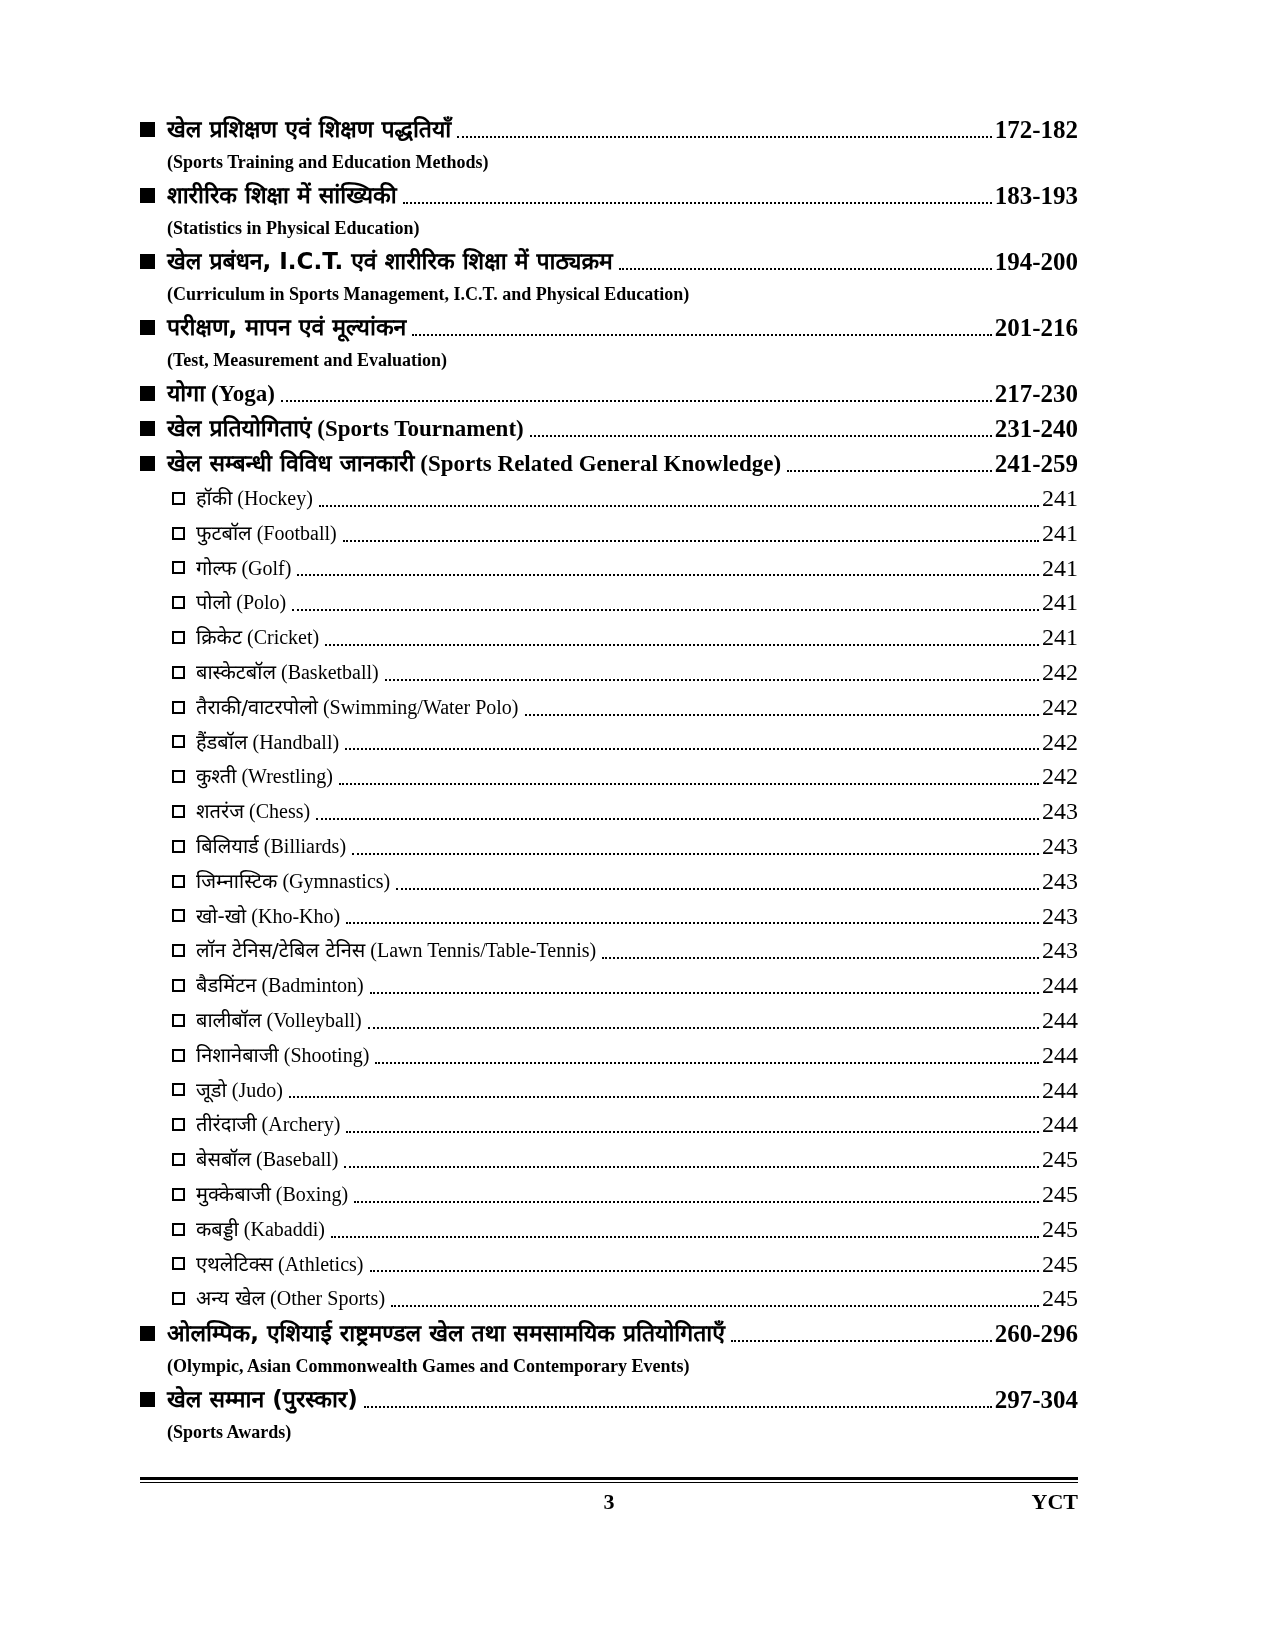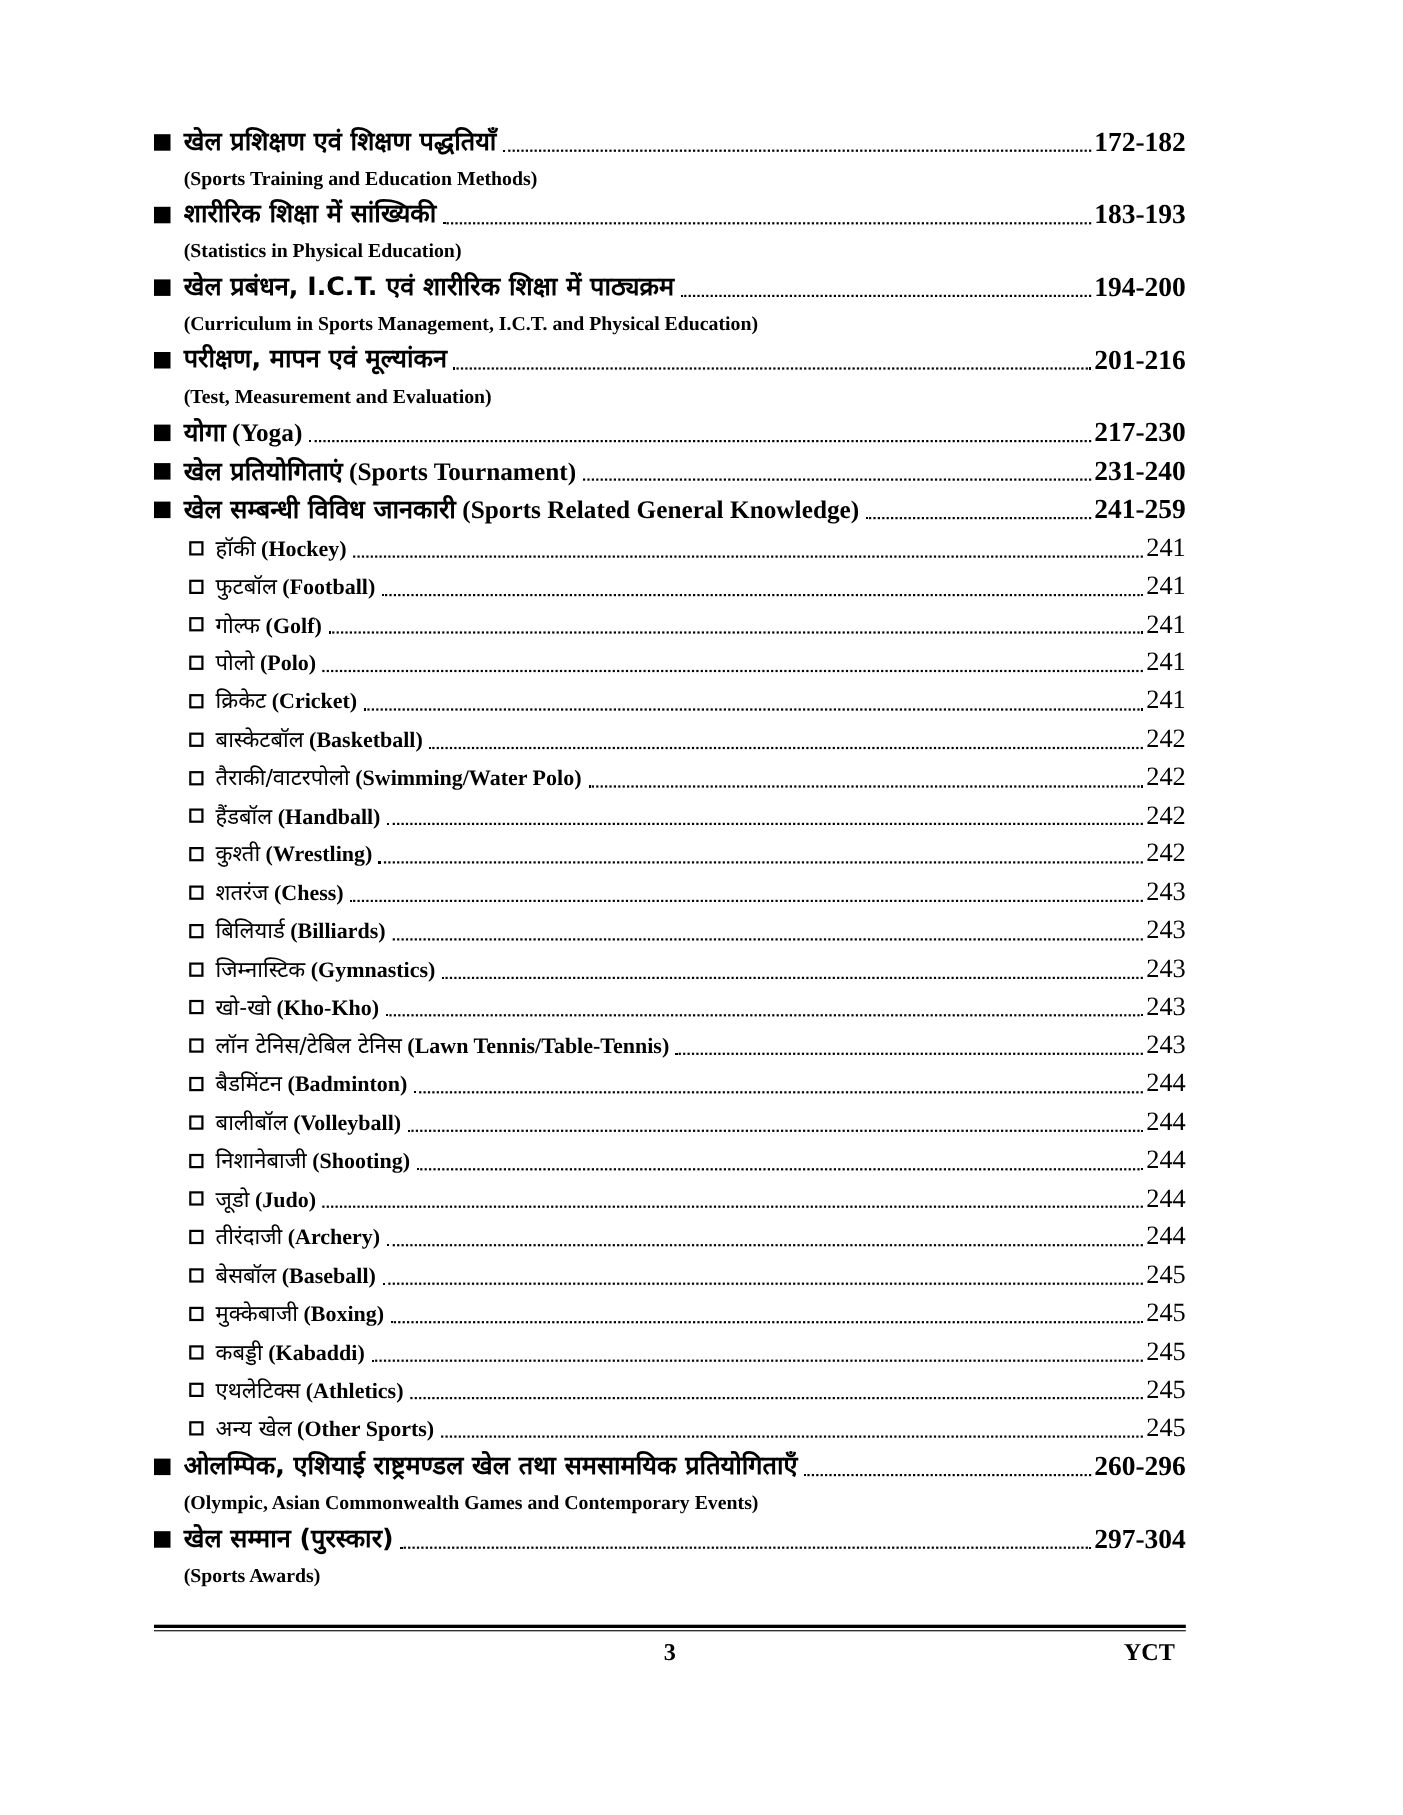--- a/index.html
+++ b/index.html
@@ -24,7 +24,7 @@
   }
   .row {
     display: flex;
-    align-items: flex-start;
+    align-items: flex-end;
   }
   .row.chapter {
     height: 35px;

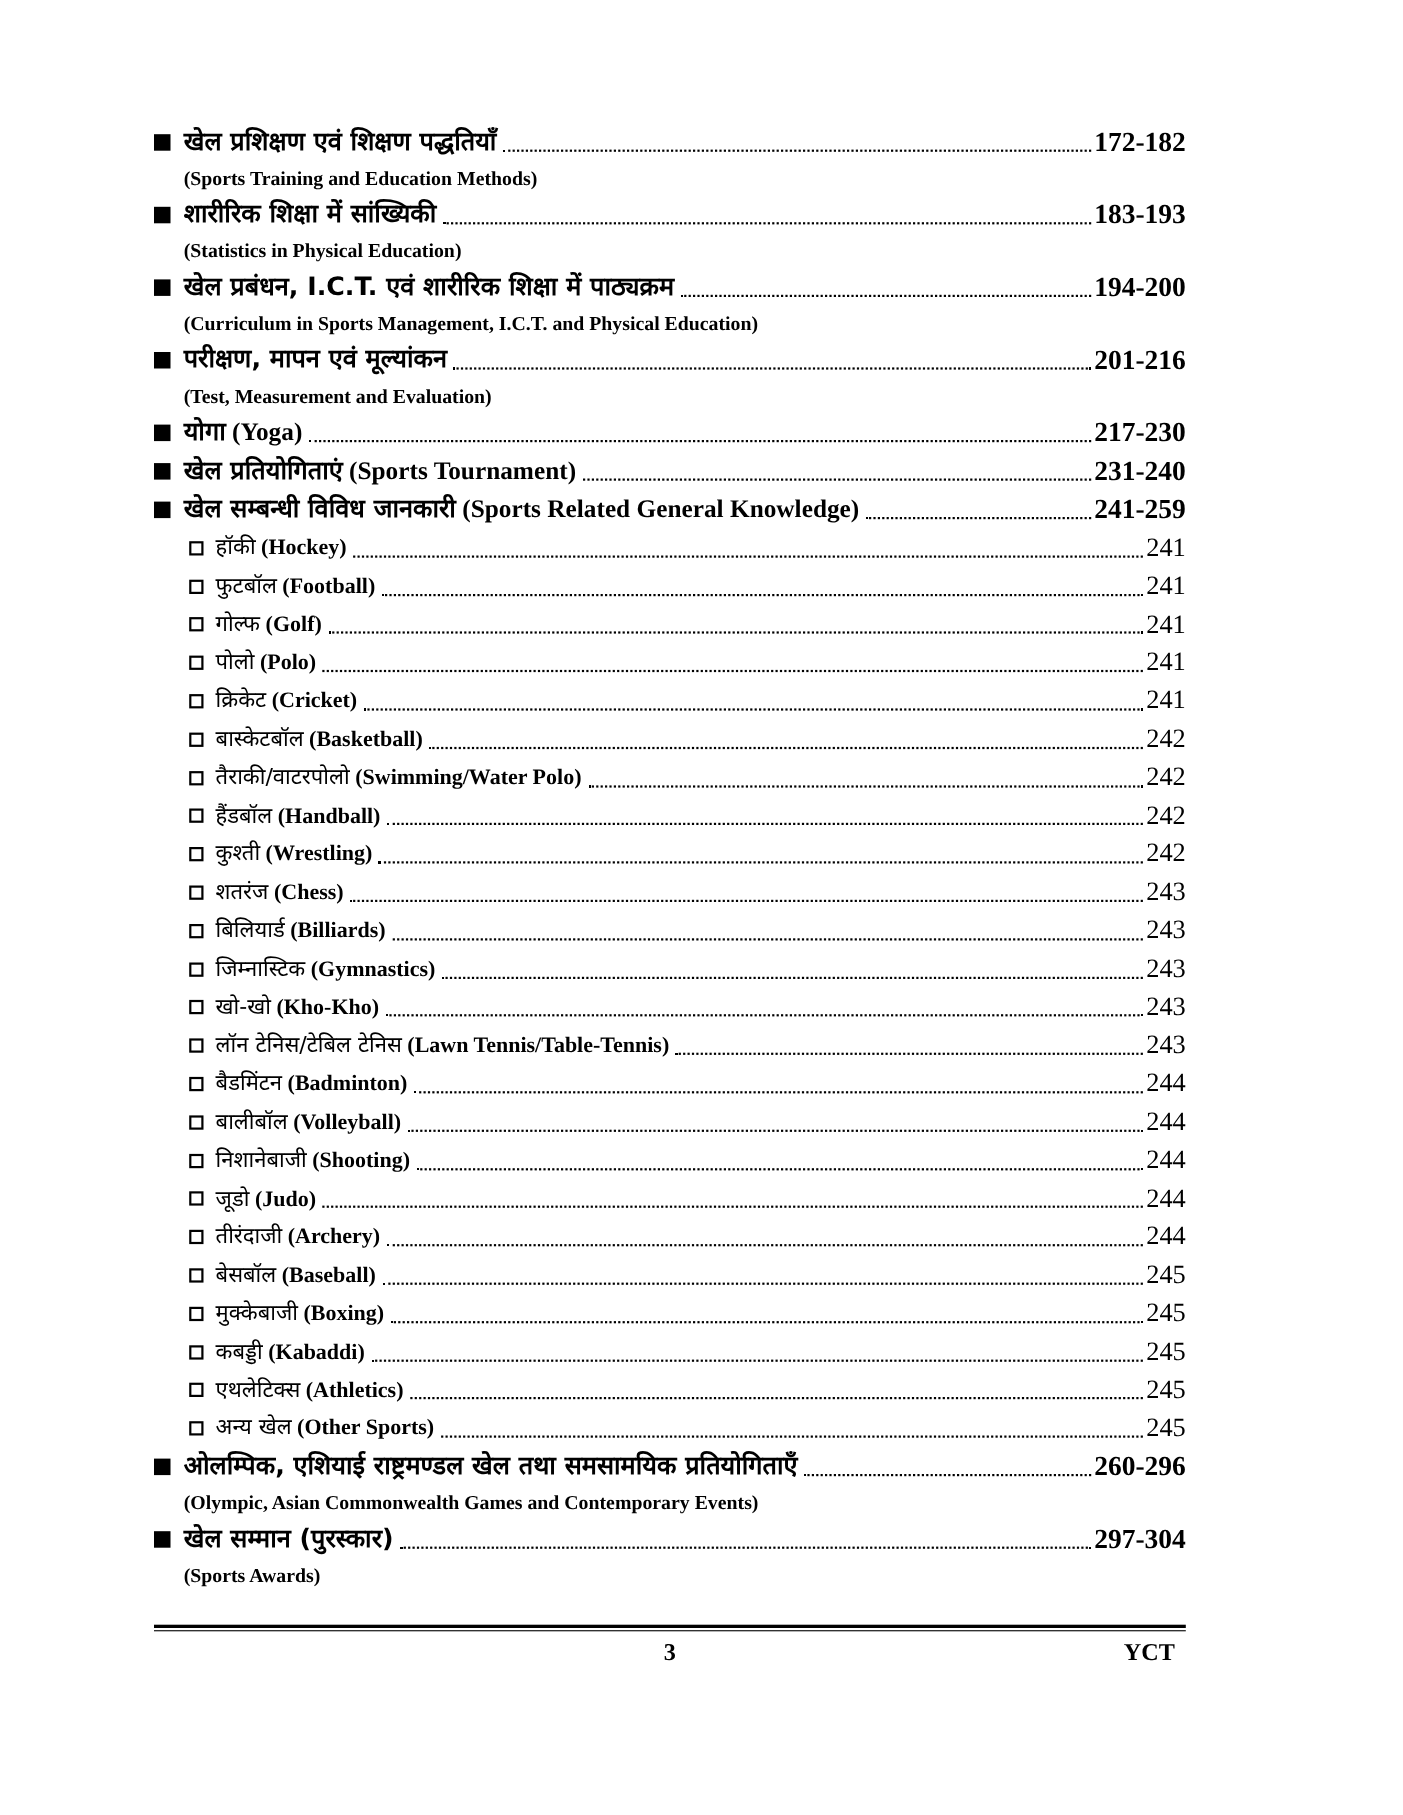--- a/index.html
+++ b/index.html
@@ -59,7 +59,7 @@
     font-family: "Liberation Serif", serif;
   }
   .row.chapter .title .en { font-weight: bold; }
-  .row.topic .title .en { font-weight: bold; }
+  .row.topic .title .en { font-weight: normal; }
   .leader {
     flex: 1;
     min-width: 16px;

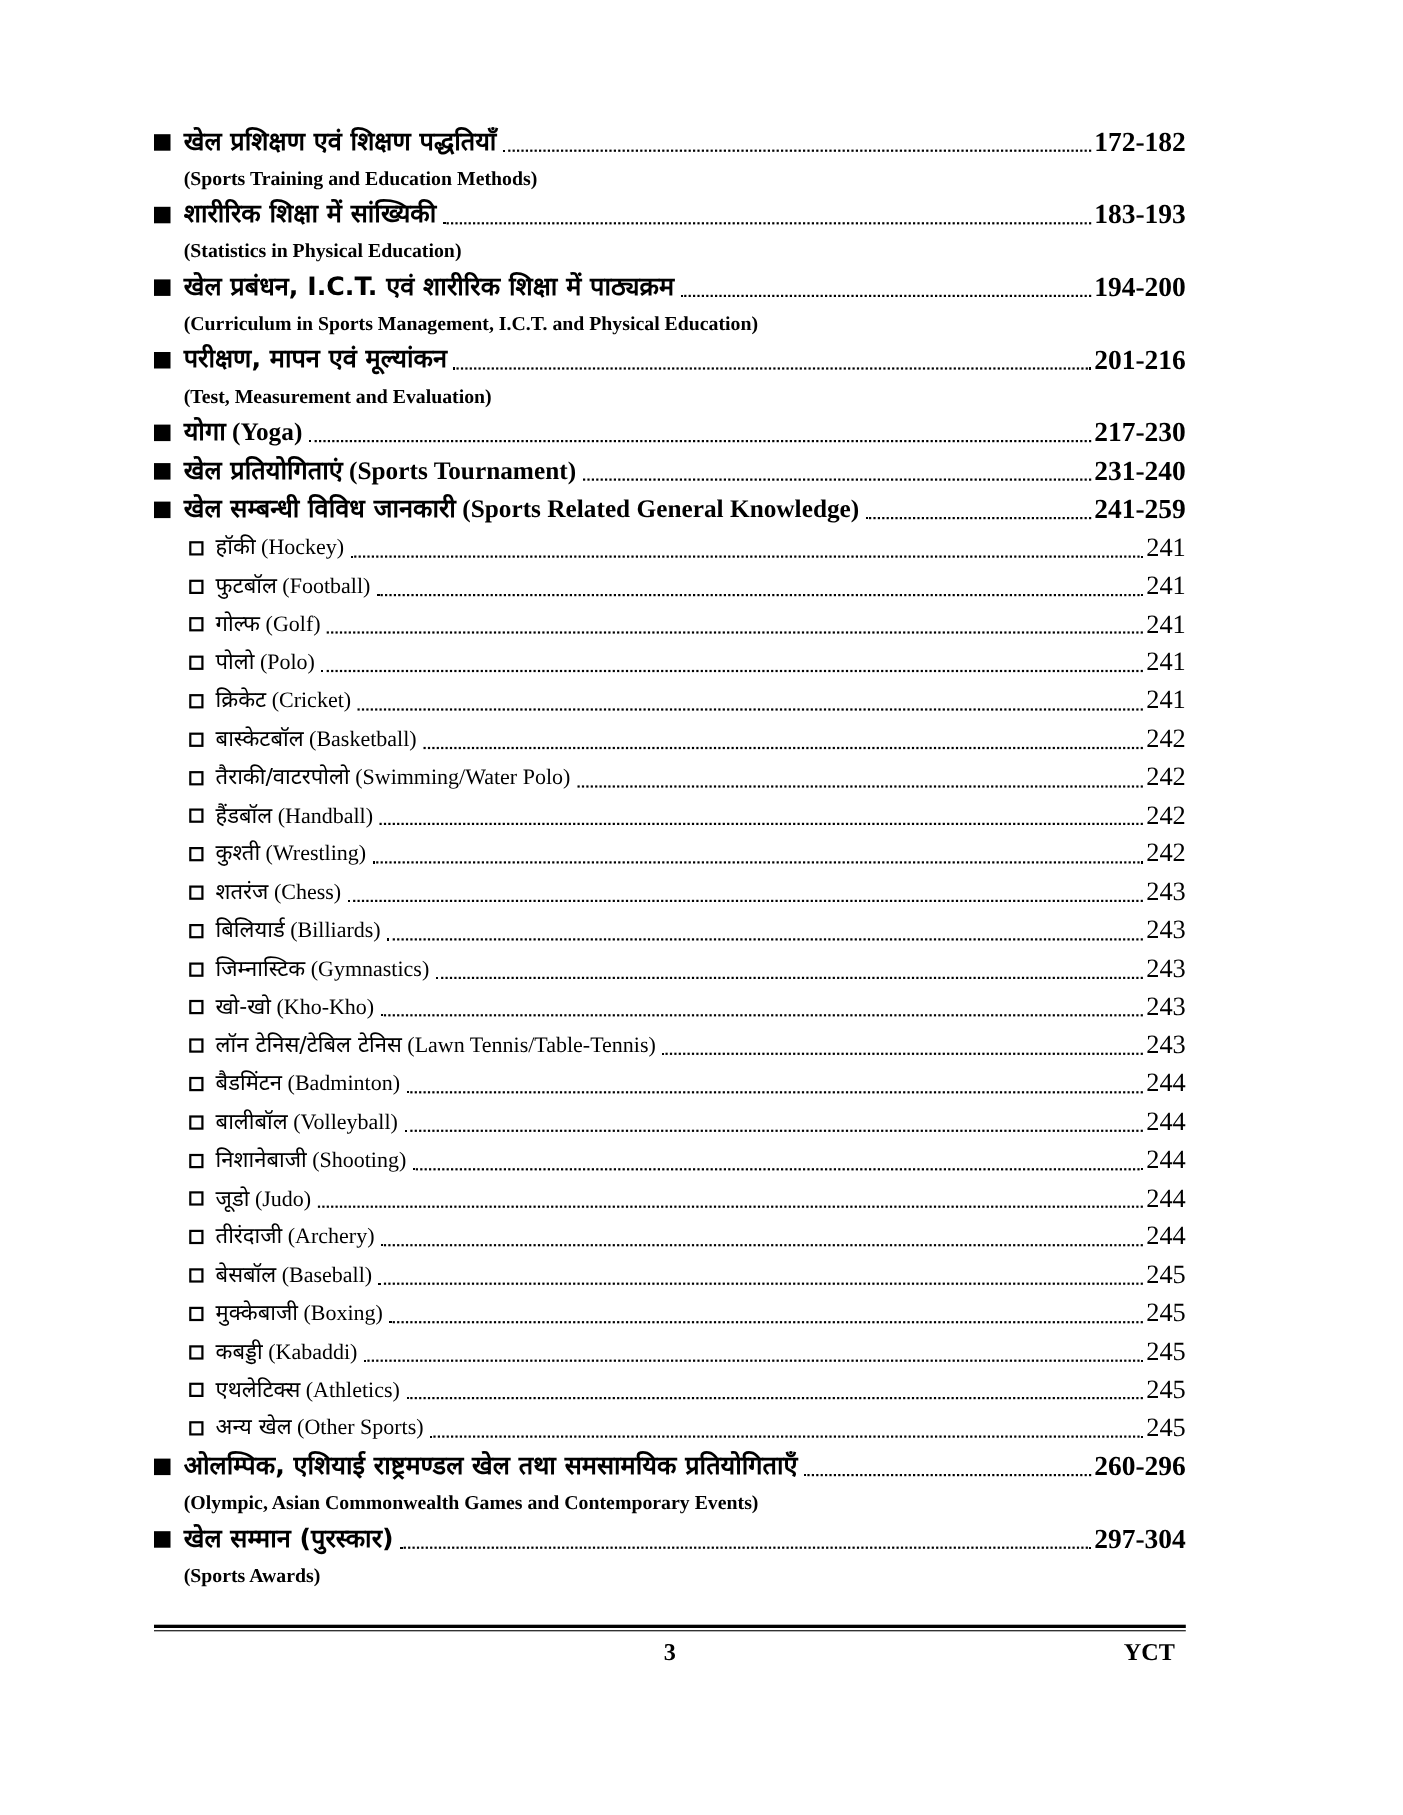--- a/index.html
+++ b/index.html
@@ -109,7 +109,7 @@
   }
   .brand {
     position: absolute;
-    right: 10px;
+    right: 0;
   }
 </style>
 </head>

